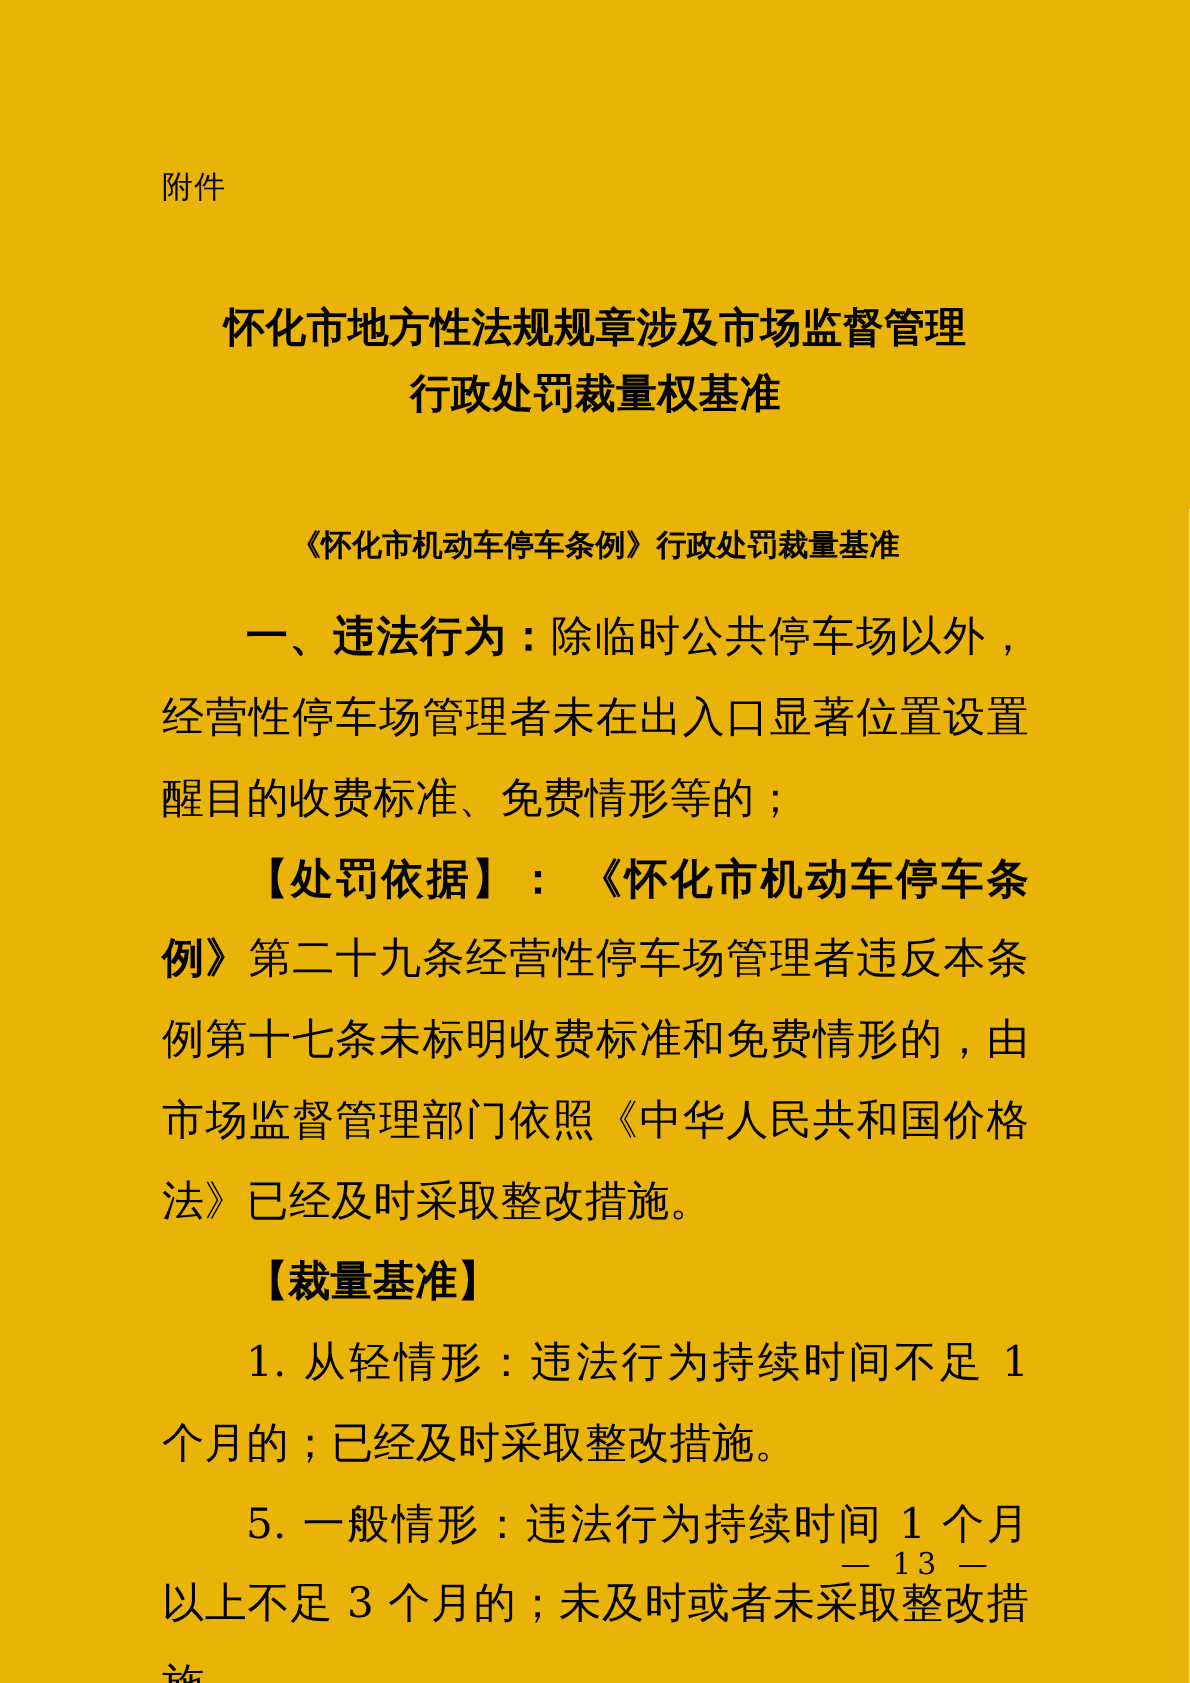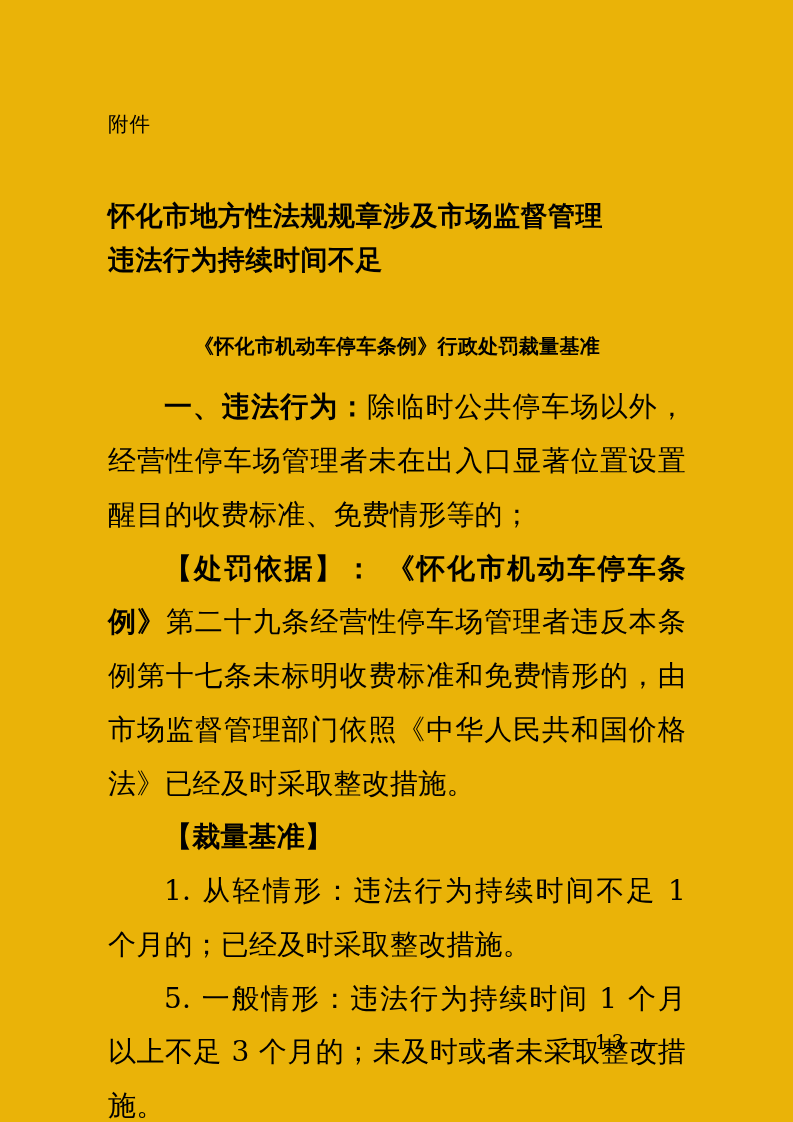--- a/index.html
+++ b/index.html
@@ -39,12 +39,12 @@
   }
   .doc-title {
     margin-top: 56px;
-    text-align: left;
+    text-align: center;
     font-size: 27px;
     font-weight: bold;
     line-height: 1.62;
     letter-spacing: 0.5px;
-    font-family: Liberation Mono, monospace;
+    font-family: Liberation Serif, serif;
   }
   .doc-title .line {
     display: block;

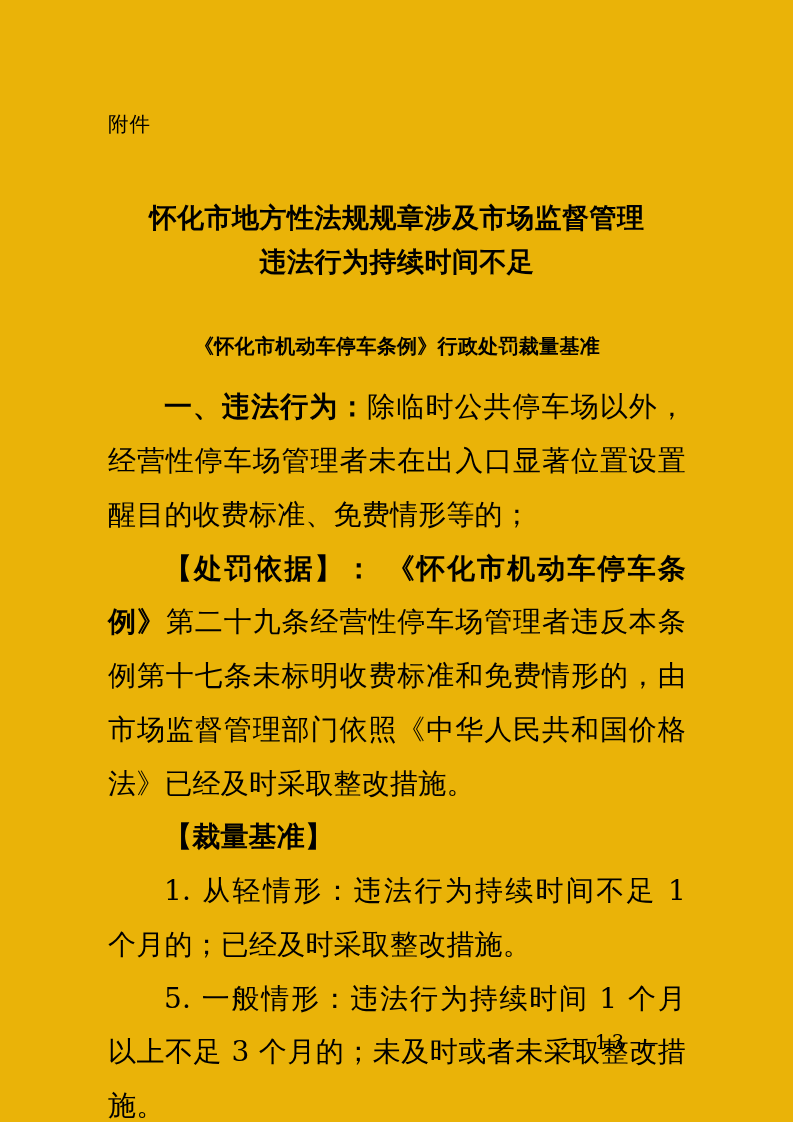--- a/index.html
+++ b/index.html
@@ -101,7 +101,7 @@
 
     <div class="doc-title">
       <span class="line">怀化市地方性法规规章涉及市场监督管理</span>
-      <span class="line">违法行为持续时间不足</span>
+      <span class="line">行政处罚裁量权基准</span>
     </div>
 
     <div class="section-title">《怀化市机动车停车条例》行政处罚裁量基准</div>

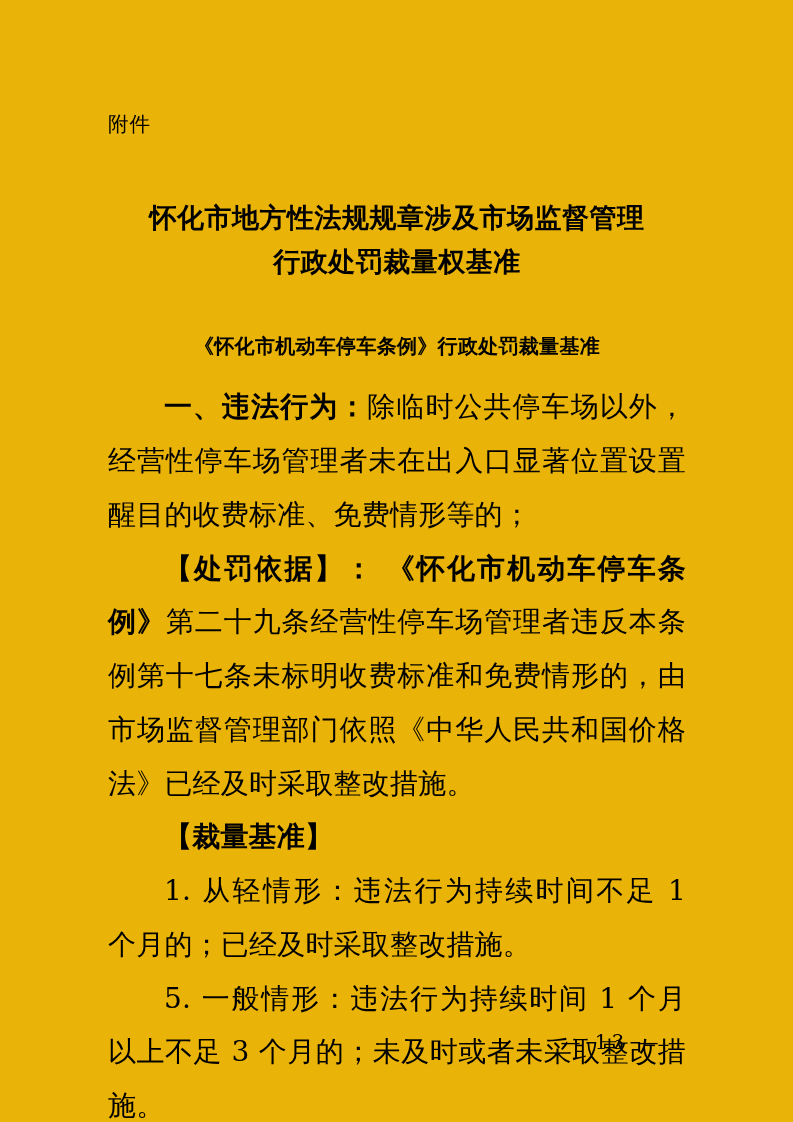--- a/index.html
+++ b/index.html
@@ -50,7 +50,7 @@
     display: block;
   }
   .section-title {
-    margin-top: 49px;
+    margin-top: 66px;
     text-align: center;
     font-size: 20px;
     font-weight: bold;

